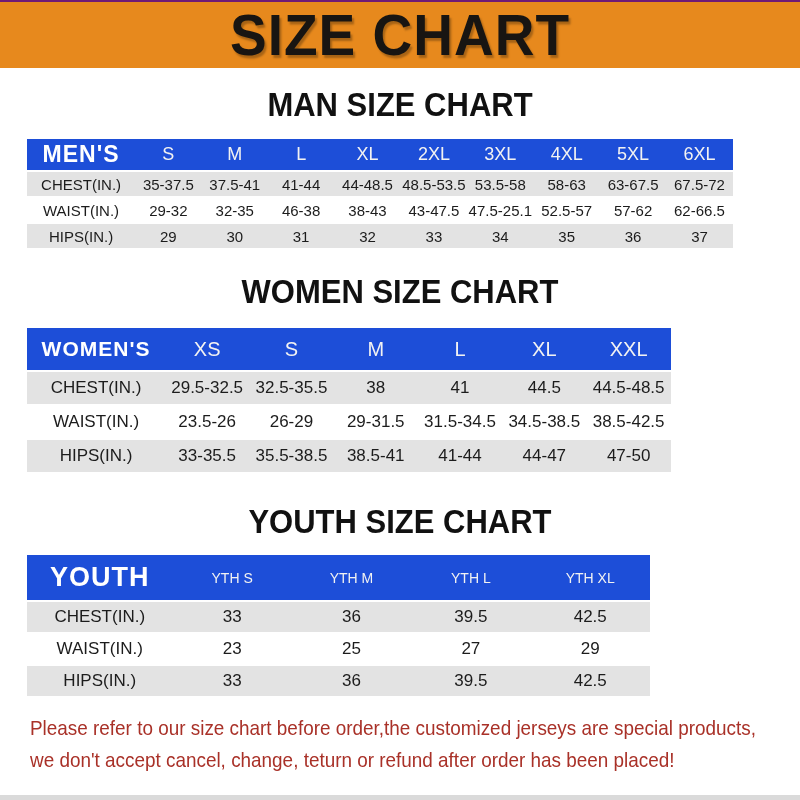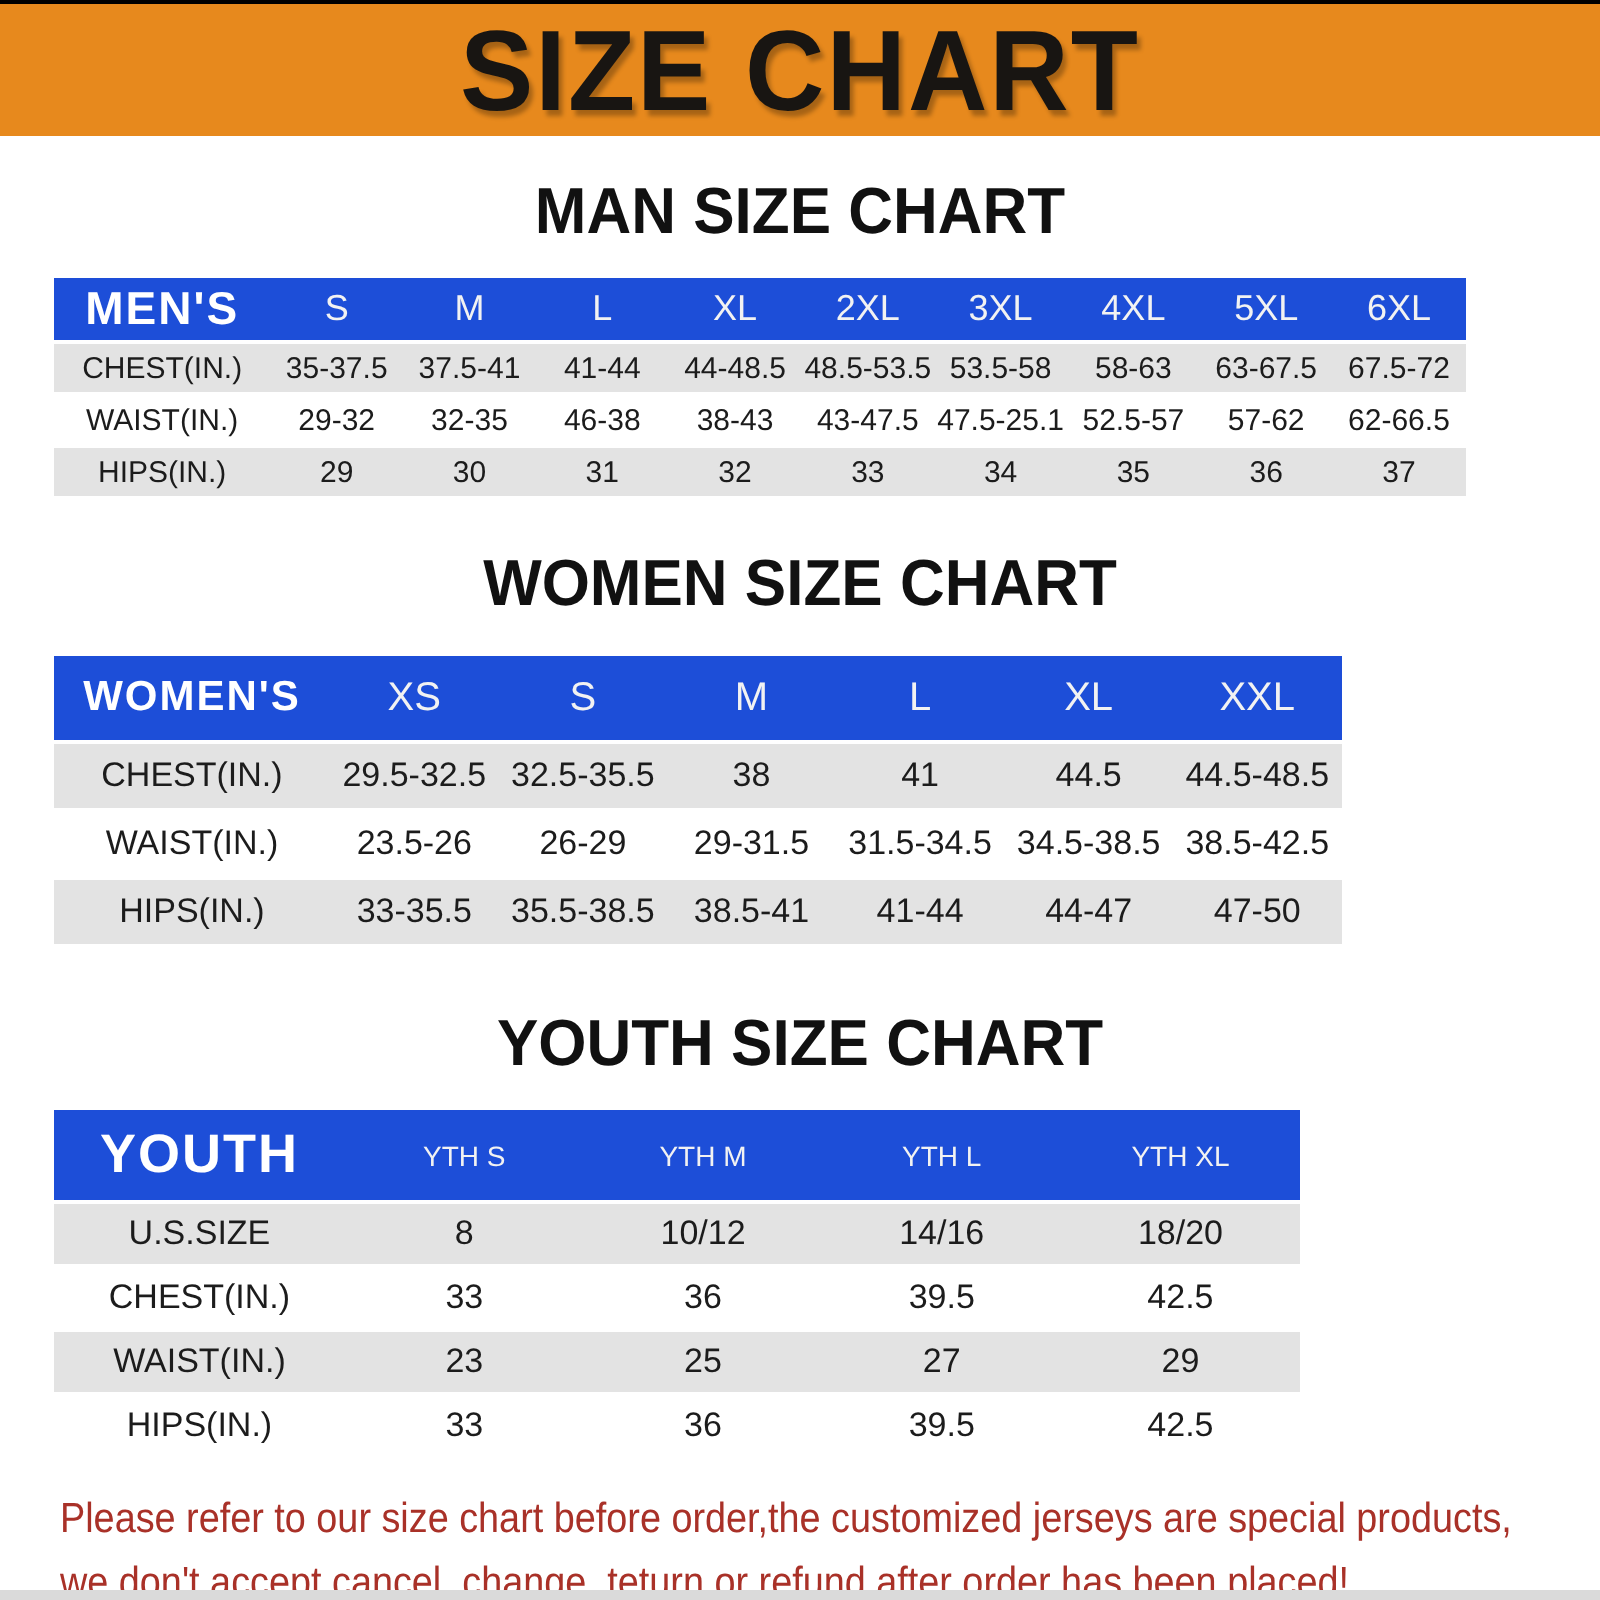--- a/index.html
+++ b/index.html
@@ -16,7 +16,7 @@
   .banner {
     height: 68px;
     background: #E7891D;
-    border-top: 2px solid #000000;
+    border-top: 2px solid #701a75;
     display: flex;
     align-items: center;
     justify-content: center;

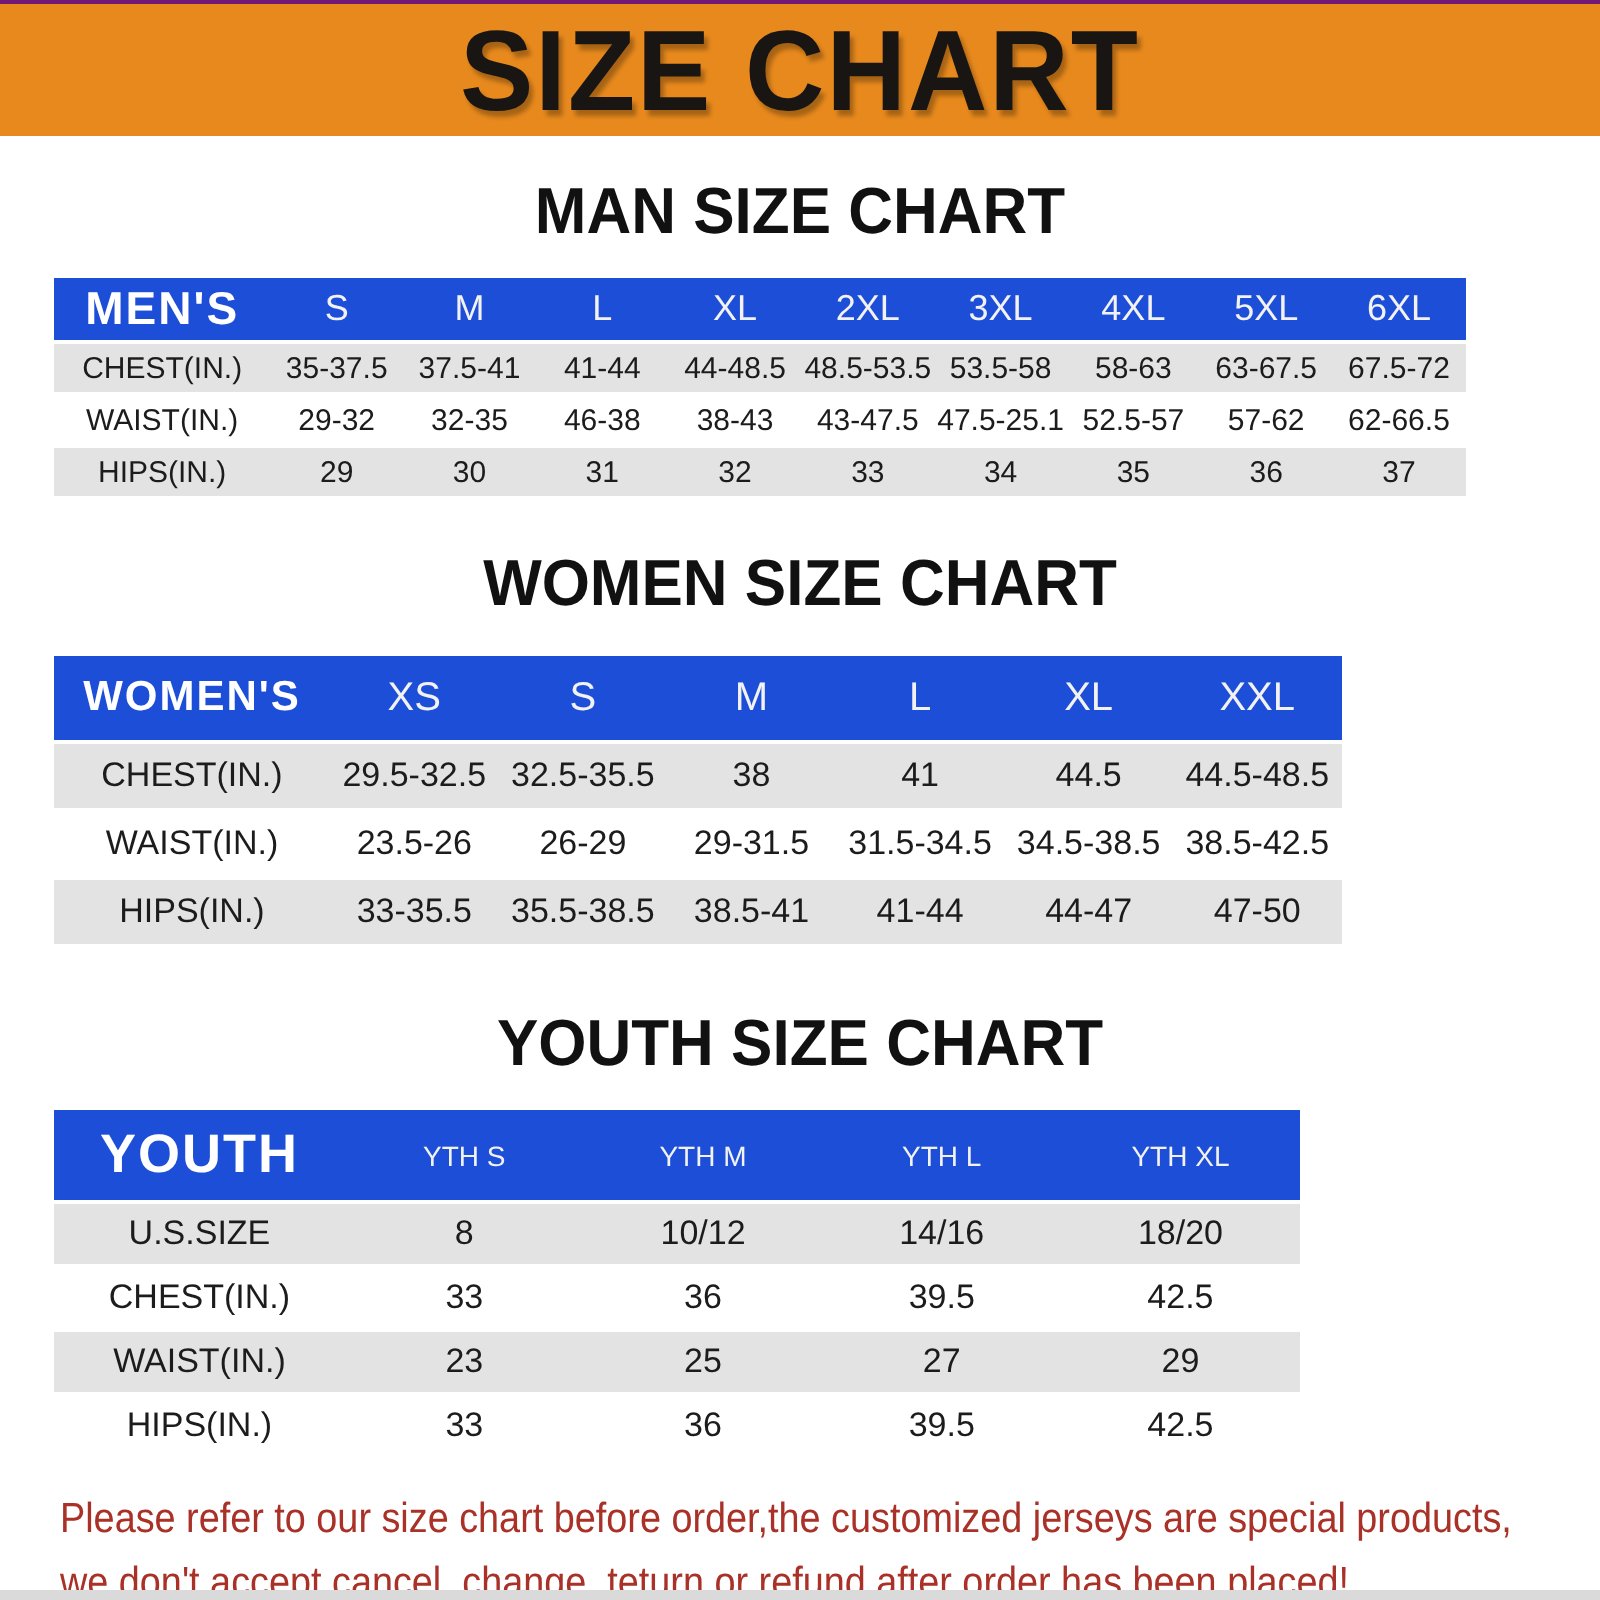--- a/index.html
+++ b/index.html
@@ -271,13 +271,6 @@
         </thead>
         <tbody>
           <tr>
-            <th>U.S.SIZE</th>
-            <td>8</td>
-            <td>10/12</td>
-            <td>14/16</td>
-            <td>18/20</td>
-          </tr>
-          <tr>
             <th>CHEST(IN.)</th>
             <td>33</td>
             <td>36</td>

